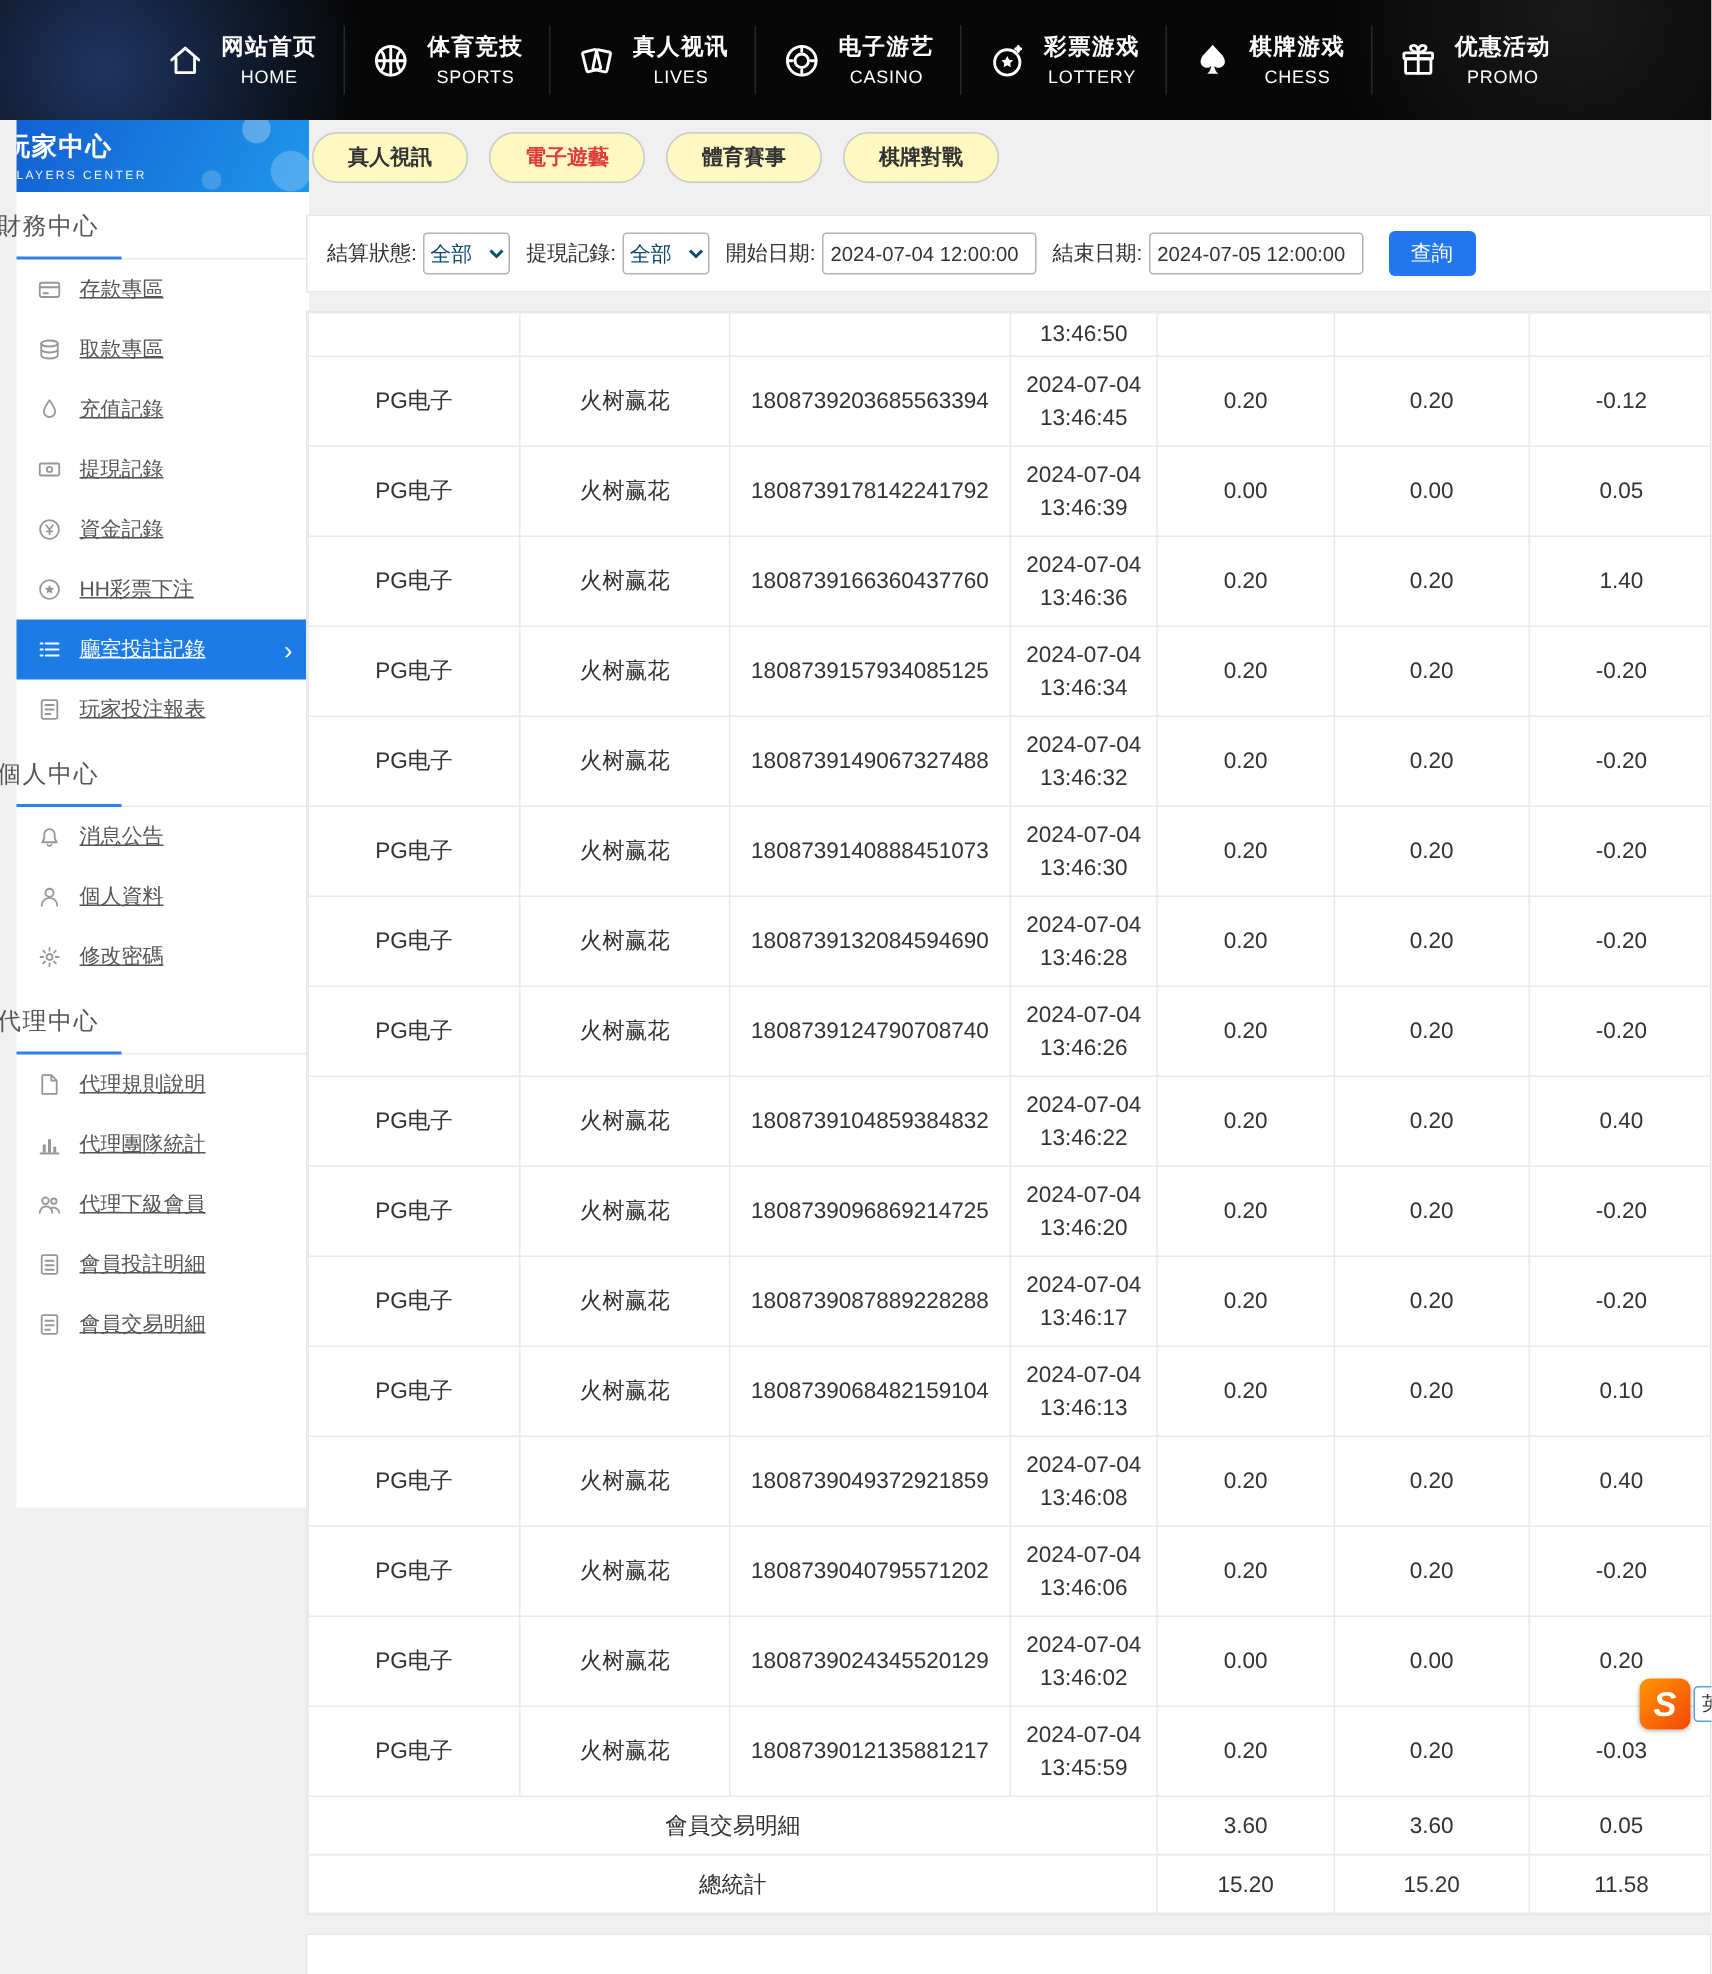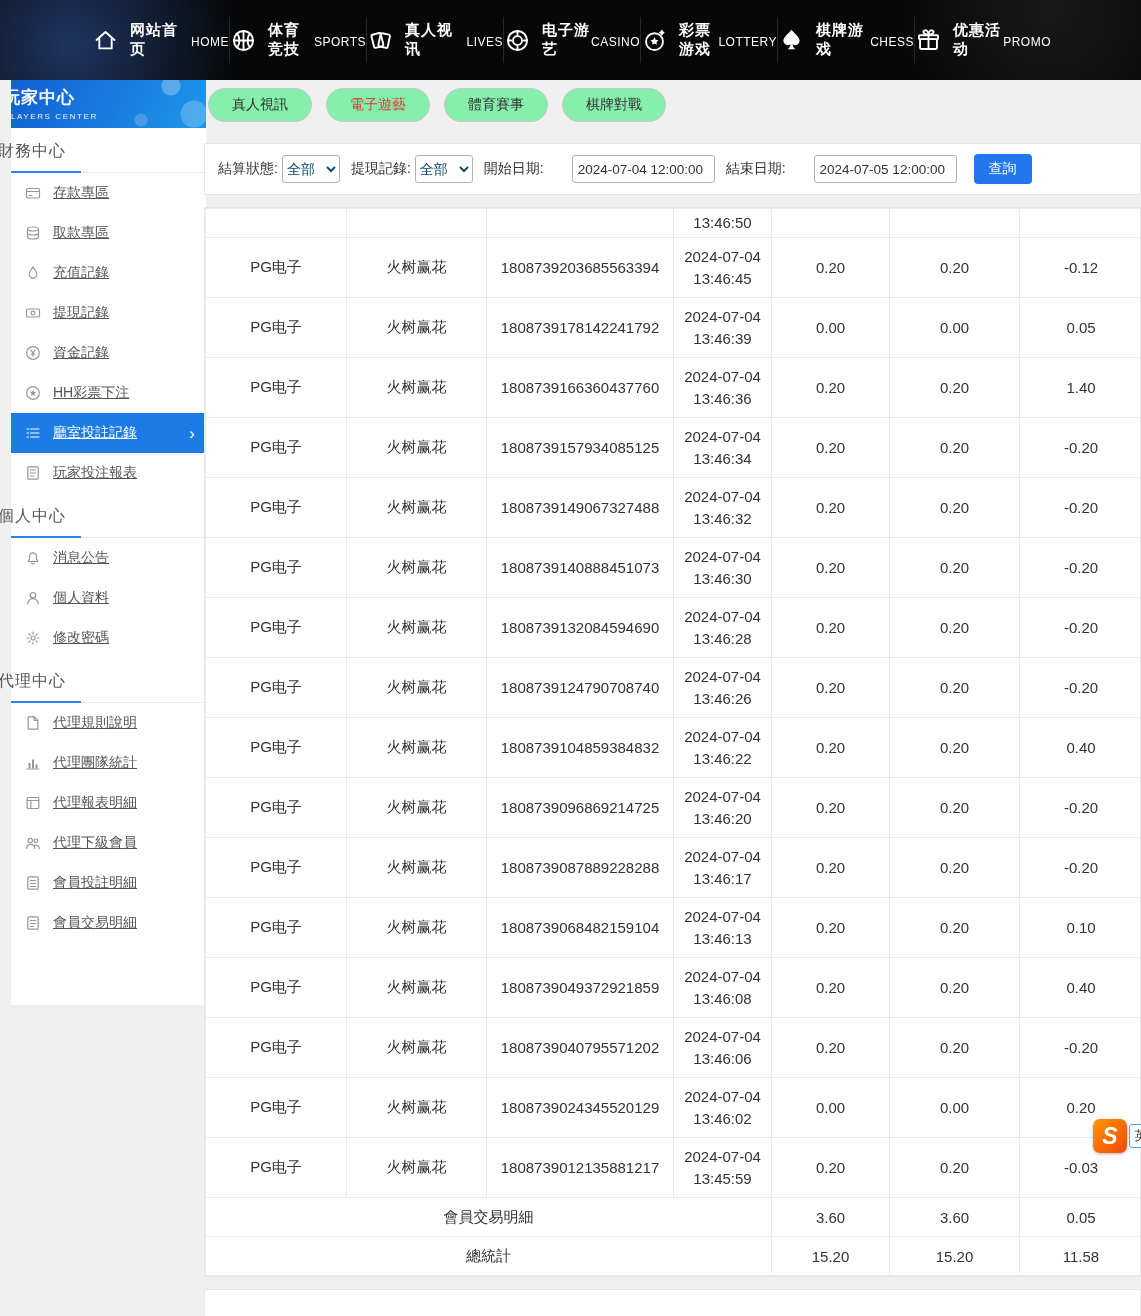--- a/index.html
+++ b/index.html
@@ -24,7 +24,7 @@
   .nav-icon svg{ width:27px; height:27px; display:block; }
   .nav-icon svg *{ stroke:#fff; fill:none; stroke-width:1.7; stroke-linecap:round; stroke-linejoin:round; }
   .nav-icon svg .f{ fill:#fff; stroke:none; }
-  .nav-text{ display:flex; flex-direction:row; align-items:center; }
+  .nav-text{ display:flex; flex-direction:column; align-items:center; }
   .nav-zh{ font-size:15px; font-weight:bold; letter-spacing:1px; }
   .nav-en{ font-size:12px; margin-top:3px; letter-spacing:0.5px; }
   

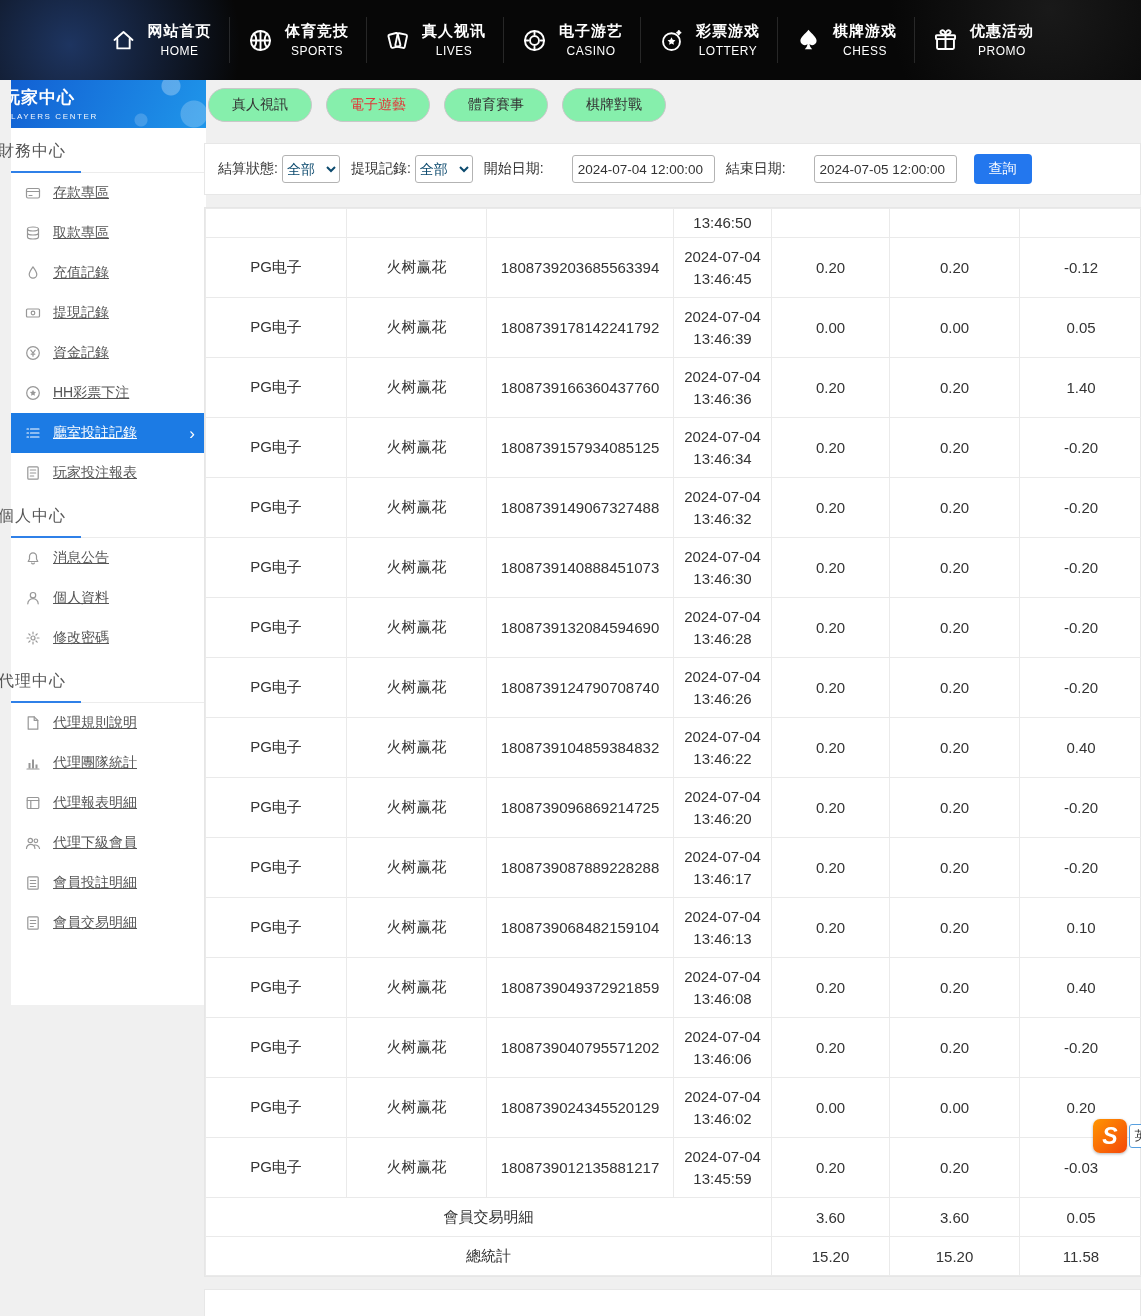--- a/index.html
+++ b/index.html
@@ -53,7 +53,7 @@
   
   .main{ position:absolute; left:195px; top:80px; width:946px; }
   .tabs{ display:flex; gap:14px; margin:8px 0 0 13px; }
-  .tab{ background:#86efac; border:1px solid #c8c8c8; border-radius:17px; padding:7px 23px; font-size:14px; color:#333; cursor:pointer; }
+  .tab{ background:#fef9c3; border:1px solid #c8c8c8; border-radius:17px; padding:7px 23px; font-size:14px; color:#333; cursor:pointer;font-weight:bold; }
   .tab.active{ color:#e03a3a; }
   .filter-card{ background:#fff; border:1px solid #e7e7e7; width:937px; margin:21px 0 0 9px; padding:10px 13px; display:flex; align-items:center; font-size:14px; }
   .f-label{ margin:0 4px 0 0; white-space:nowrap; }

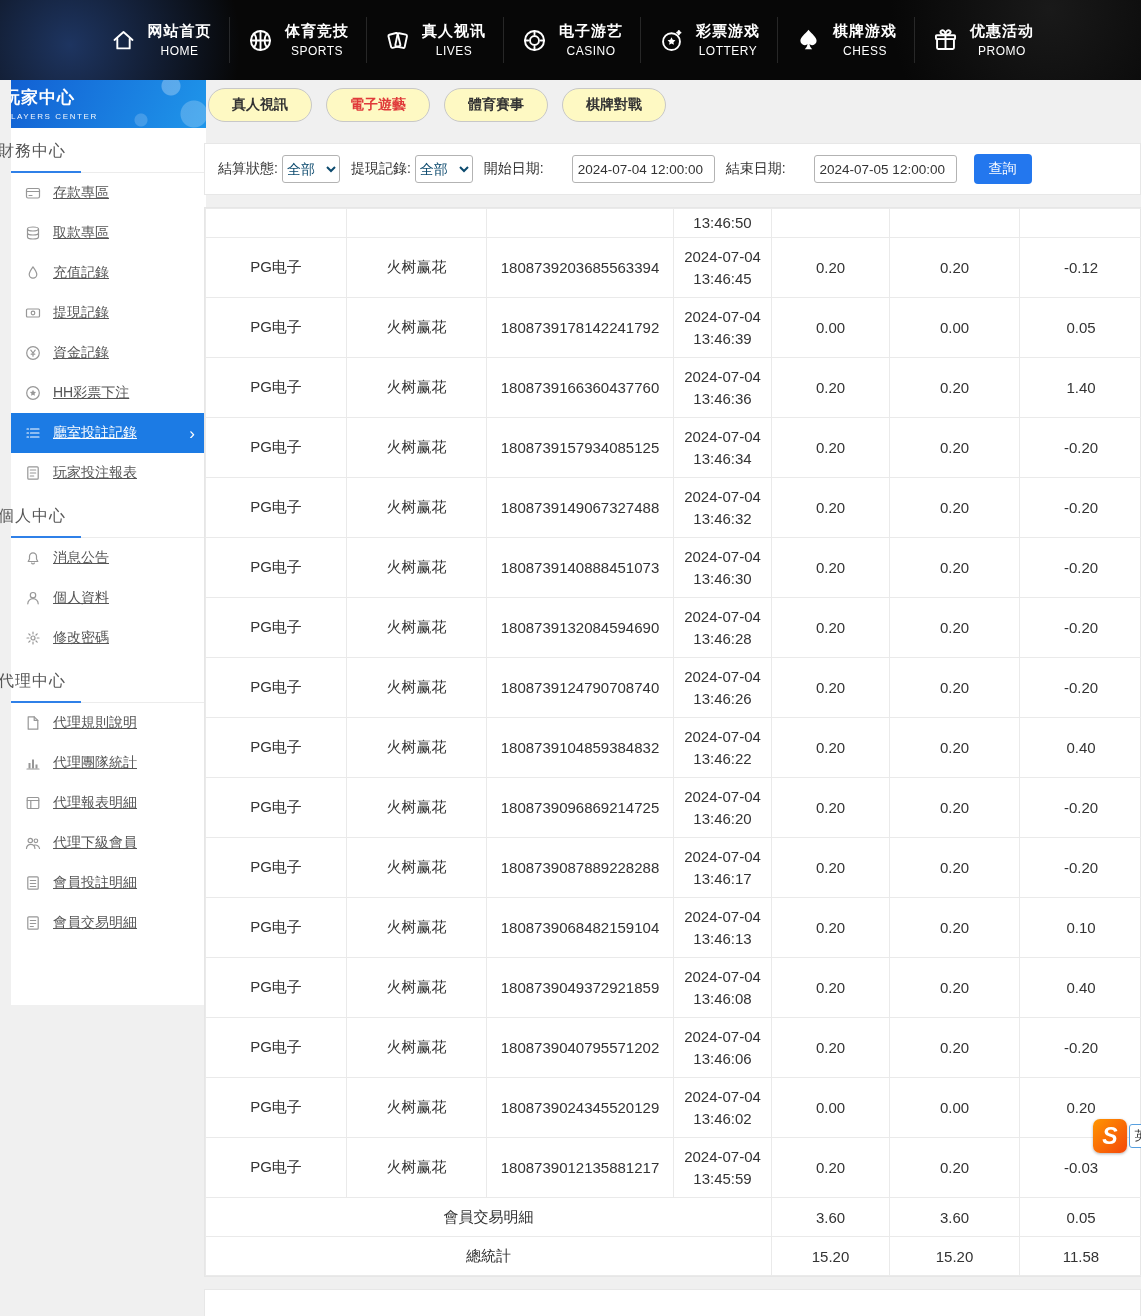--- a/index.html
+++ b/index.html
@@ -59,7 +59,7 @@
   .f-label{ margin:0 4px 0 0; white-space:nowrap; }
   .f-group{ display:flex; align-items:center; margin-right:11px; }
   select{ height:28px; width:58px; border:1px solid #b3b3b3; border-radius:3px; background:#fff; font-size:14px; font-family:inherit; color:#0c4a6e; }
-  .date-input{ width:143px; height:28px; border:1px solid #b3b3b3; border-radius:3px; font-size:13.5px; font-family:inherit; color:#333; padding:0 5px;margin-left:24px; }
+  .date-input{ width:143px; height:28px; border:1px solid #b3b3b3; border-radius:3px; font-size:13.5px; font-family:inherit; color:#333; padding:0 5px; }
   .btn-search{ margin-left:6px; height:30px; padding:0 15px; background:#2377ee; color:#fff; border:none; border-radius:4px; font-size:14px; font-family:inherit; cursor:pointer; }
   
   .table-card{ background:#fff; border:1px solid #e6e6e6; width:937px; margin:12px 0 0 9px; }

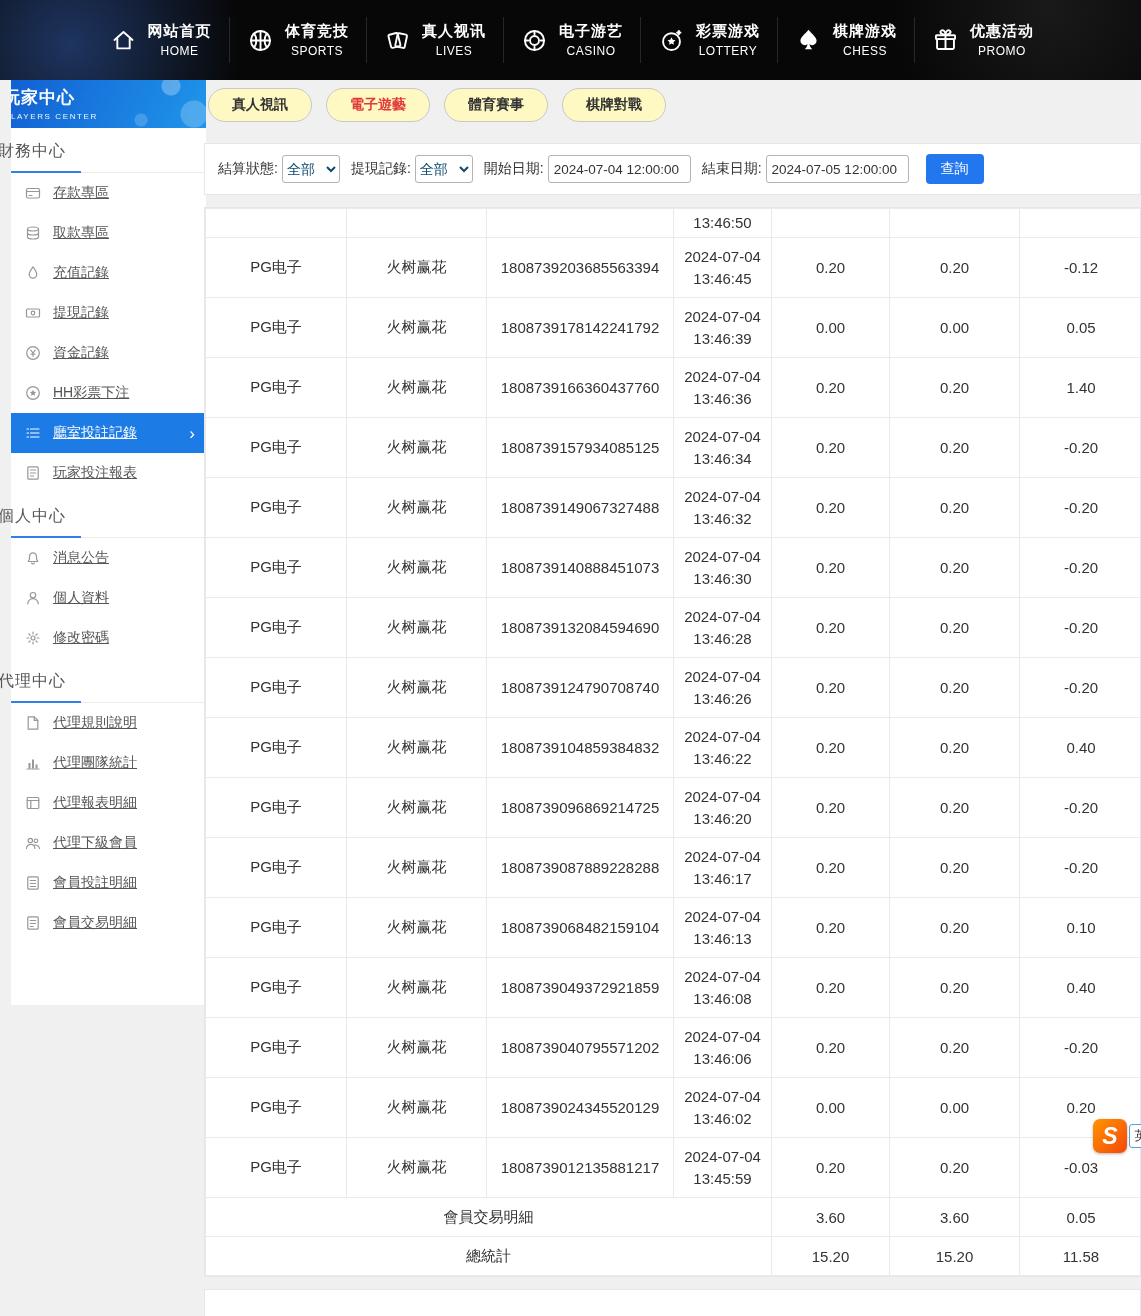--- a/index.html
+++ b/index.html
@@ -304,15 +304,6 @@
   <div class="side-item">
     <span class="s-icon">
         <svg viewBox="0 0 16 16">
-          <rect x="2.2" y="2.5" width="11.6" height="11" rx="1"></rect>
-          <path d="M2.2 5.5h11.6M5.8 5.5v8"></path>
-        </svg>
-      </span>
-    <span>代理報表明細</span>
-  </div>
-  <div class="side-item">
-    <span class="s-icon">
-        <svg viewBox="0 0 16 16">
           <circle cx="5.3" cy="5.5" r="2.2"></circle>
           <circle cx="10.9" cy="5.8" r="1.8"></circle>
           <path d="M1.5 13.5a4.2 4.2 0 0 1 8.4 0M9.4 10.2a4 4 0 0 1 5.1 3.3"></path>

